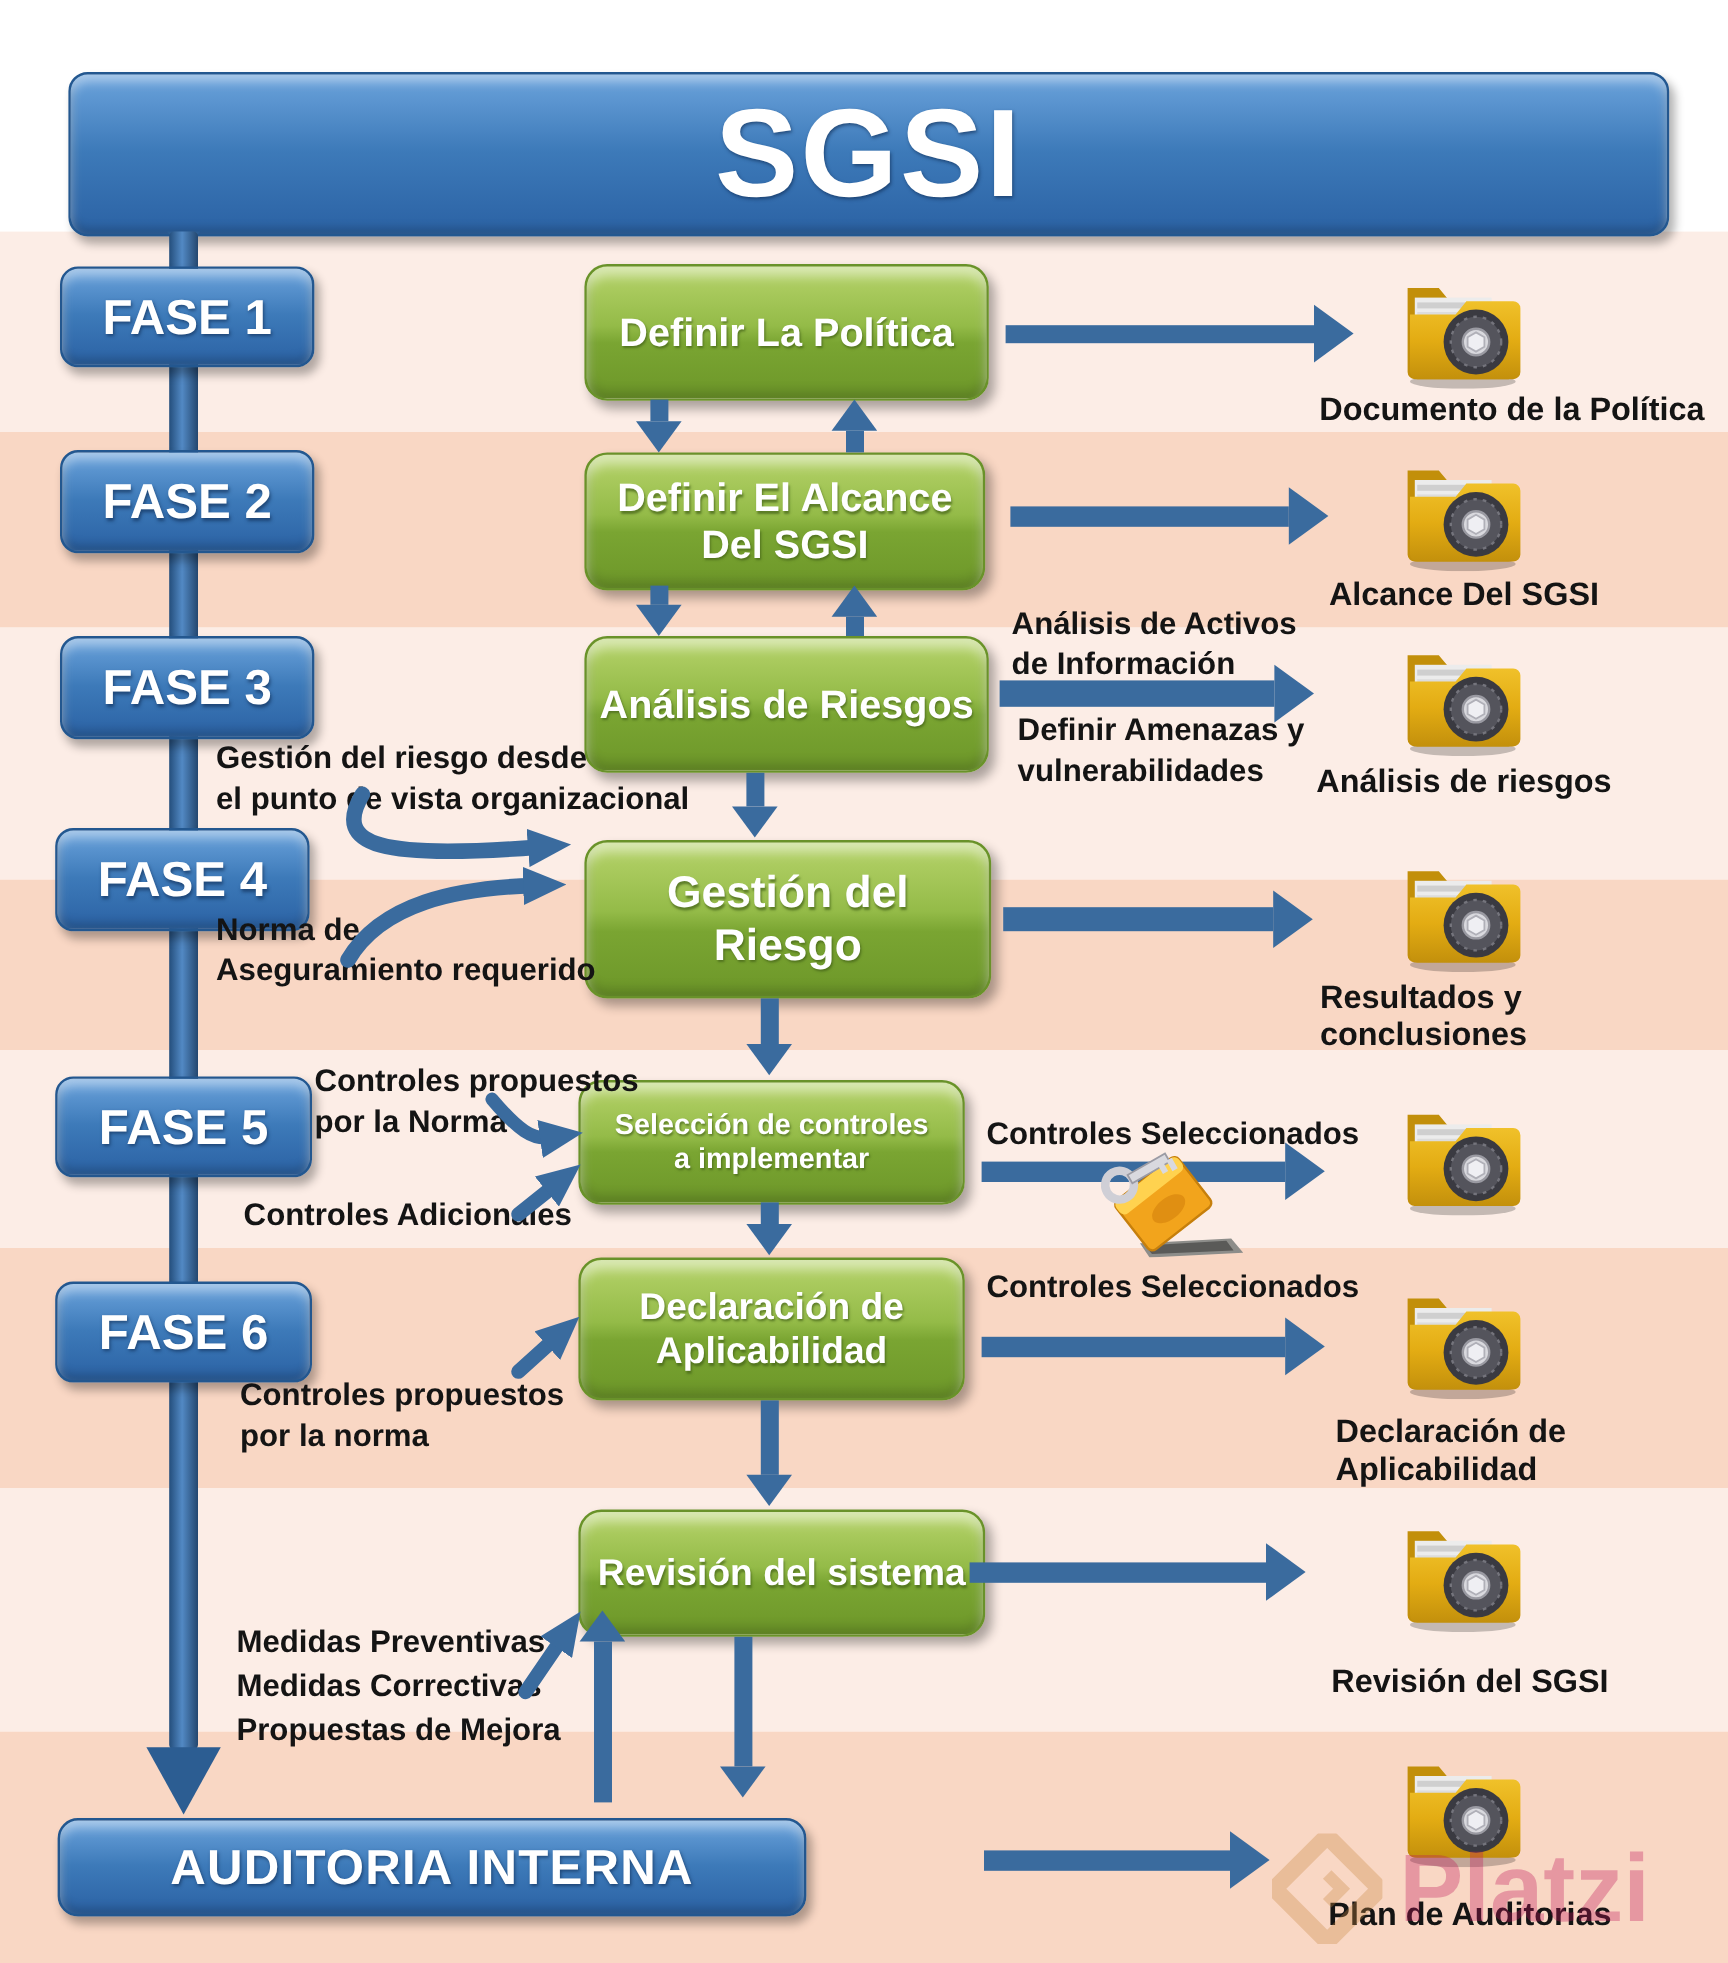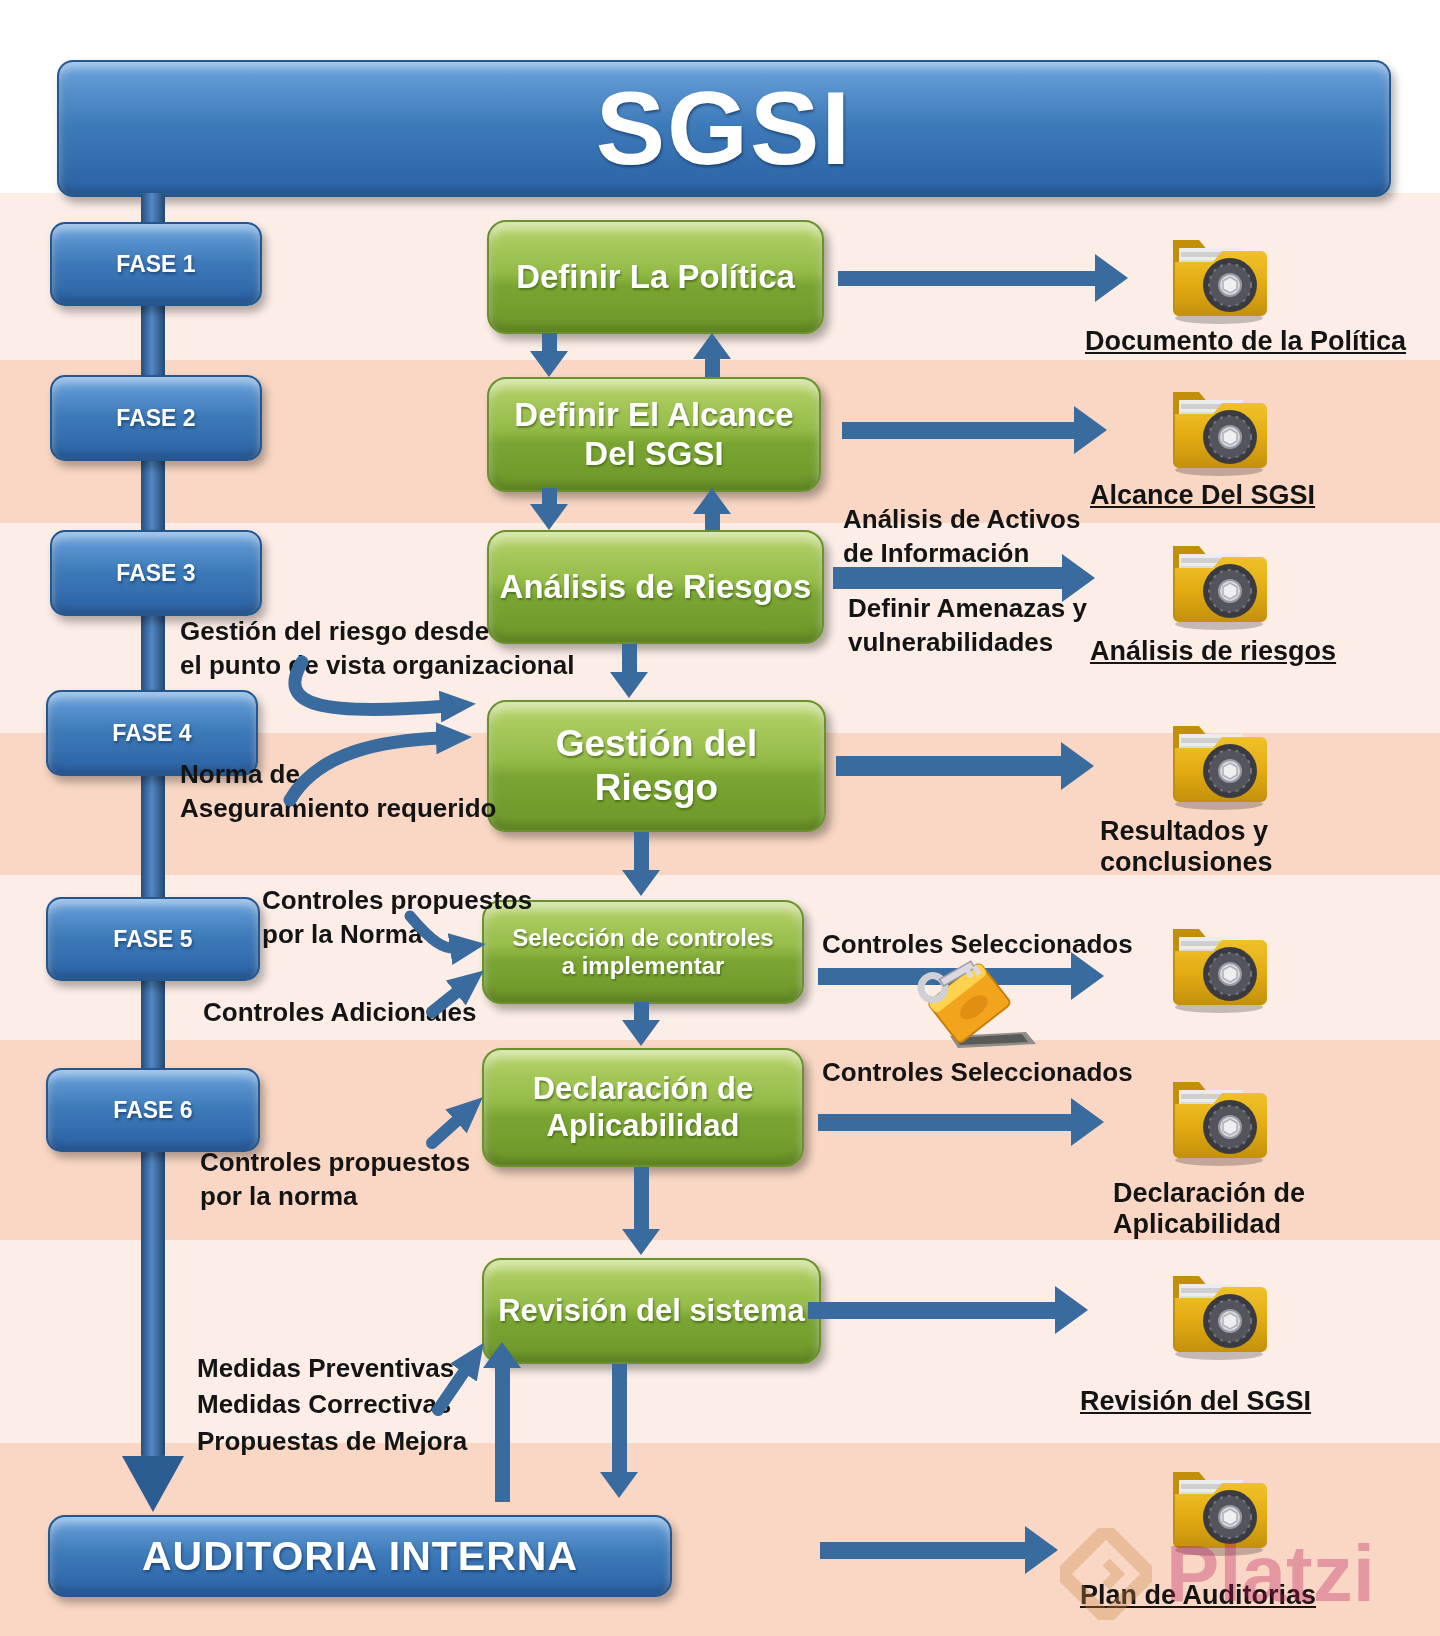--- a/index.html
+++ b/index.html
@@ -16,7 +16,7 @@
     box-shadow:inset 0 6px 9px rgba(255,255,255,.45), inset 0 -5px 8px rgba(0,0,0,.18), 4px 6px 8px rgba(0,0,0,.30);
     text-shadow:1px 2px 3px rgba(15,45,85,.65);}
   .title-box{border-radius:16px;font-size:104px;letter-spacing:2px;}
-  .fase-btn{border-radius:15px;font-size:23px;}
+  .fase-btn{border-radius:15px;font-size:41px;}
   .audit-box{border-radius:17px;font-size:41px;letter-spacing:1px;}
 
   .fase-line{position:absolute;background:linear-gradient(90deg,#244e7c 0%,#5289c4 45%,#24476f 100%);

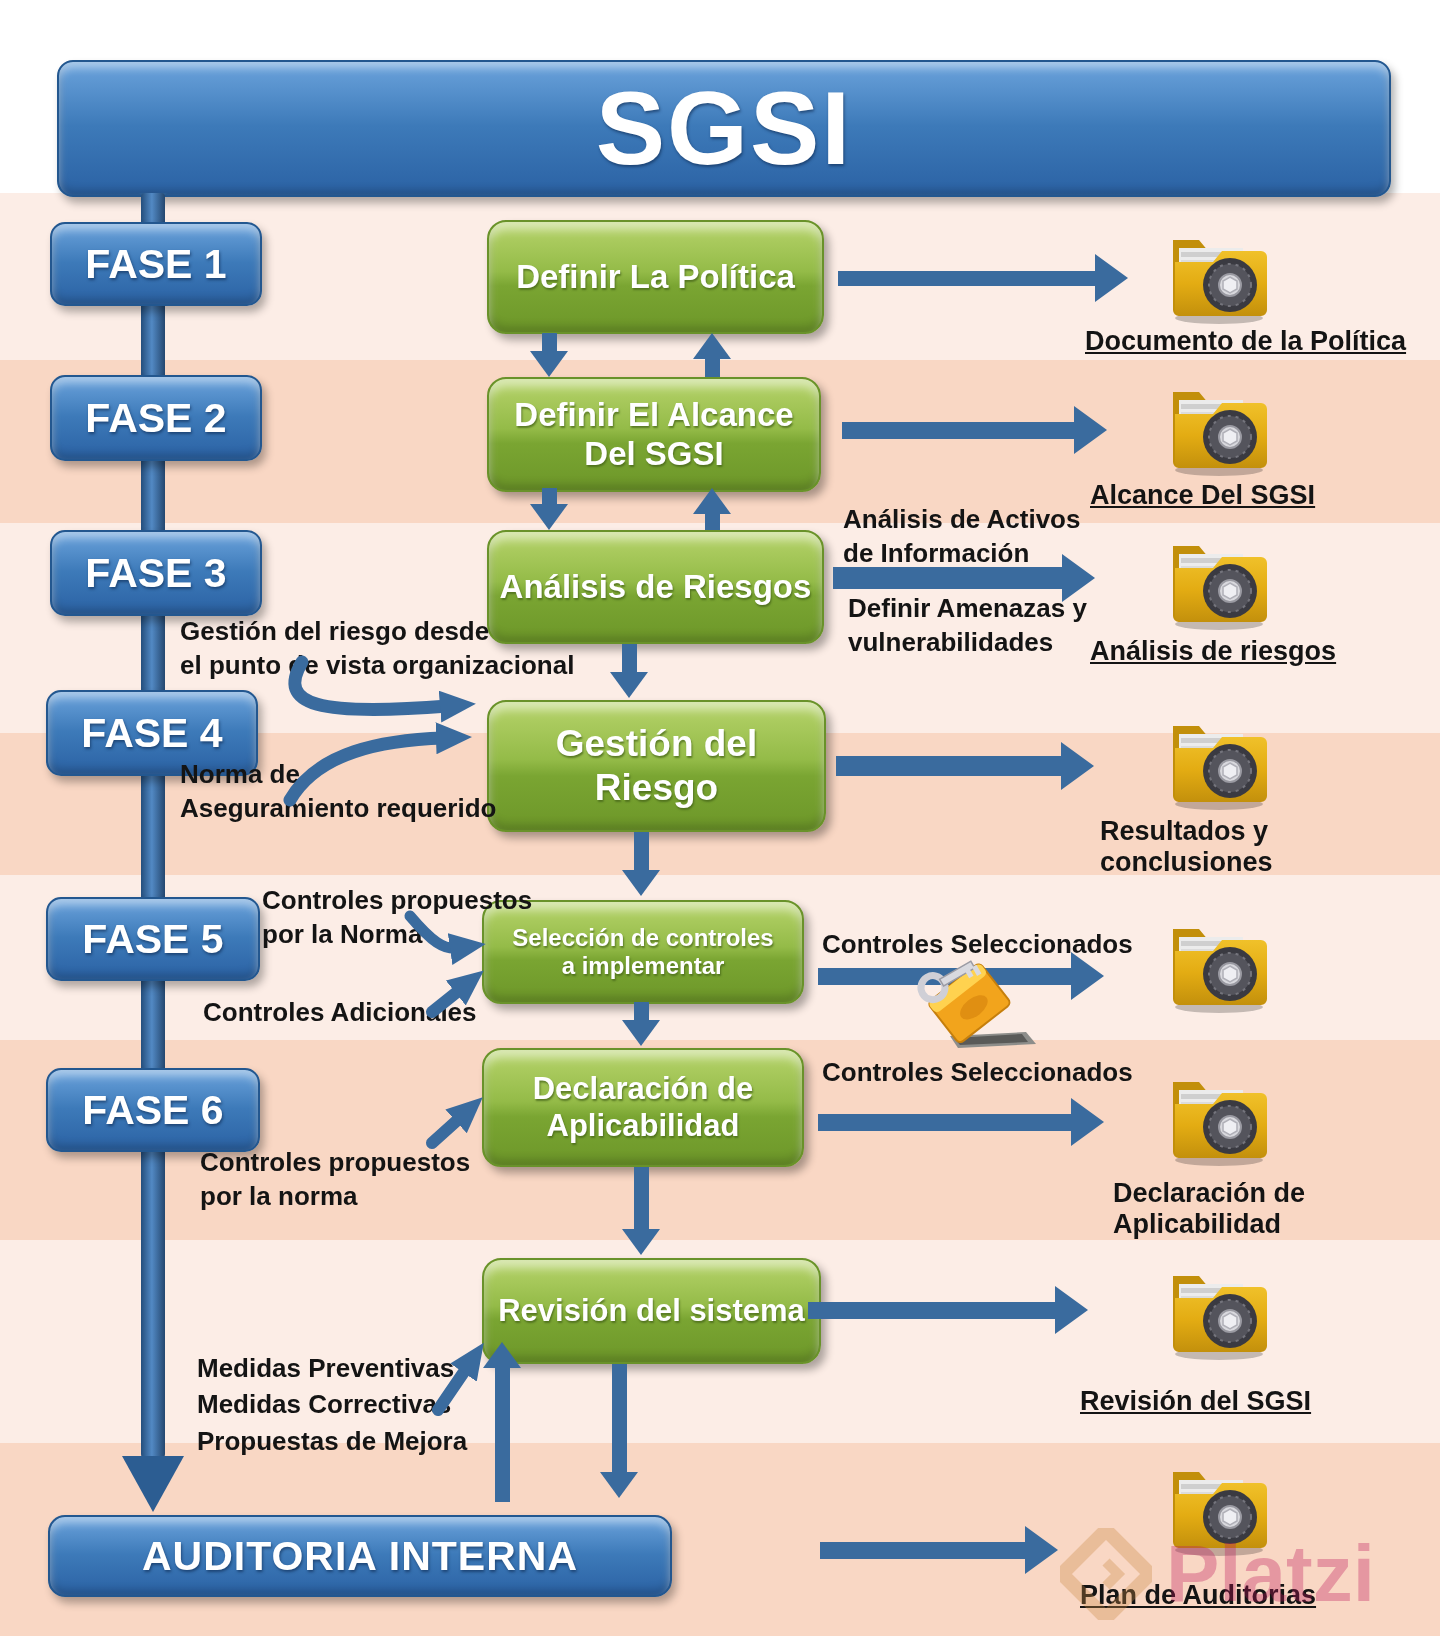--- a/index.html
+++ b/index.html
@@ -45,7 +45,7 @@
   
   .out-label{position:absolute;font-weight:bold;color:#141414;font-size:27px;line-height:1.14;}
   .note{position:absolute;font-weight:bold;color:#141414;font-size:26px;line-height:1.3;}
-  .center{text-decoration:underline;}
+  .center{text-align:center;}
 
   .folder{position:absolute;width:110px;height:98px;}
   .overlay{position:absolute;left:0;top:0;pointer-events:none;}

